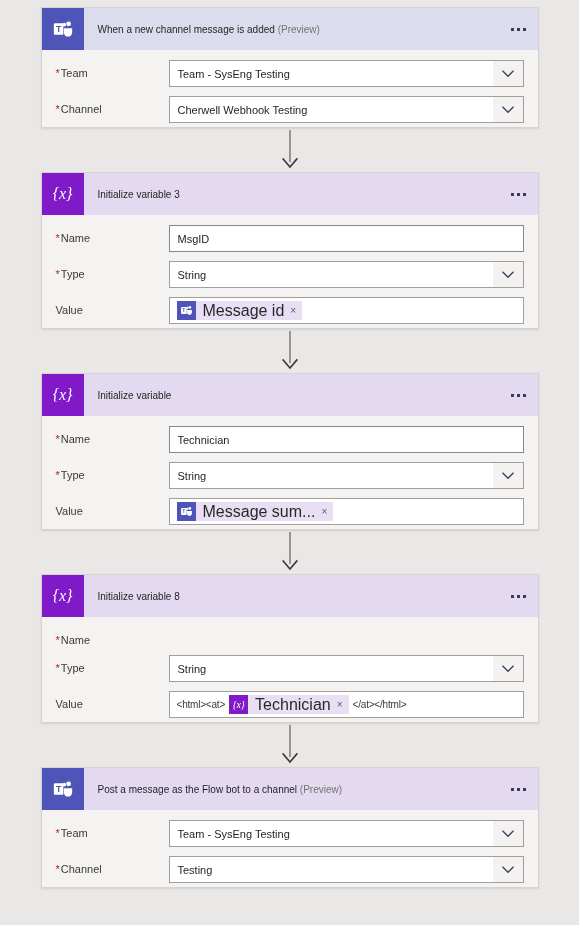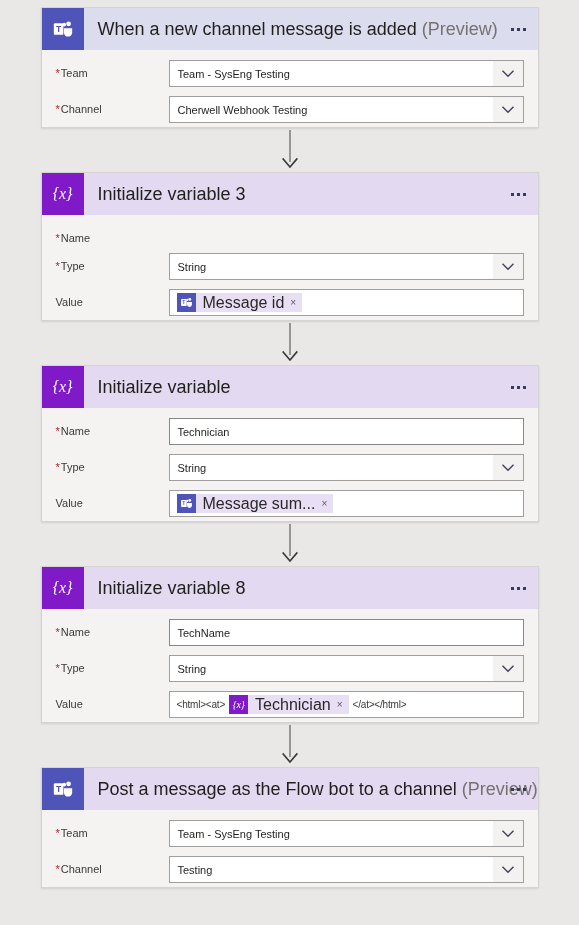--- a/index.html
+++ b/index.html
@@ -70,7 +70,7 @@
 
   .card-title {
     margin-left: 14px;
-    font-size: 18px;
+    font-size: 10px;
     color: #201f1e;
     white-space: nowrap;
   }

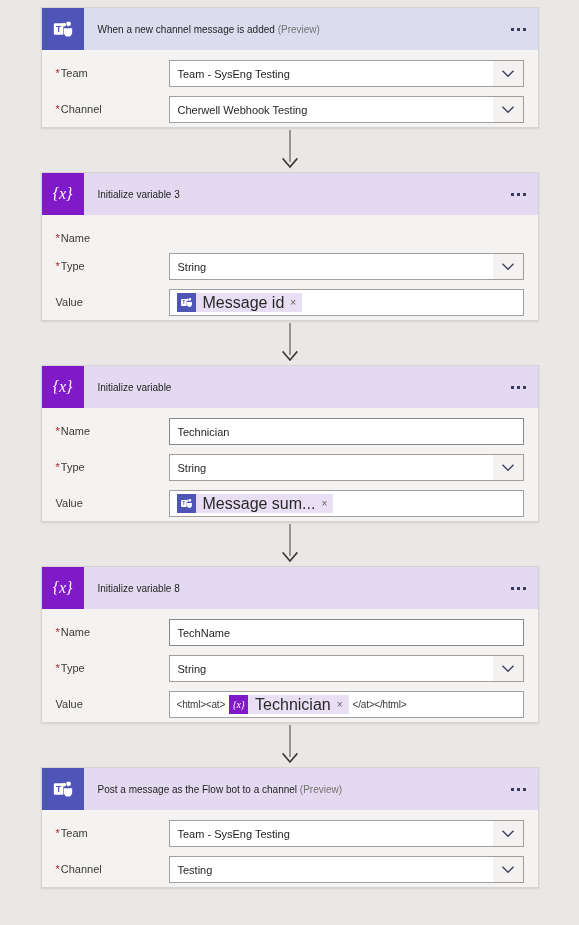--- a/index.html
+++ b/index.html
@@ -301,6 +301,11 @@
           <div class="card-body">
             <div class="field-row">
               <div class="field-label"><span class="req-star">*</span><span>Name</span></div>
+              <div class="field-control">
+                <div class="input-box name-box">
+                  <span class="val">MsgID</span>
+                </div>
+              </div>
             </div>
             <div class="field-row">
               <div class="field-label"><span class="req-star">*</span><span>Type</span></div>

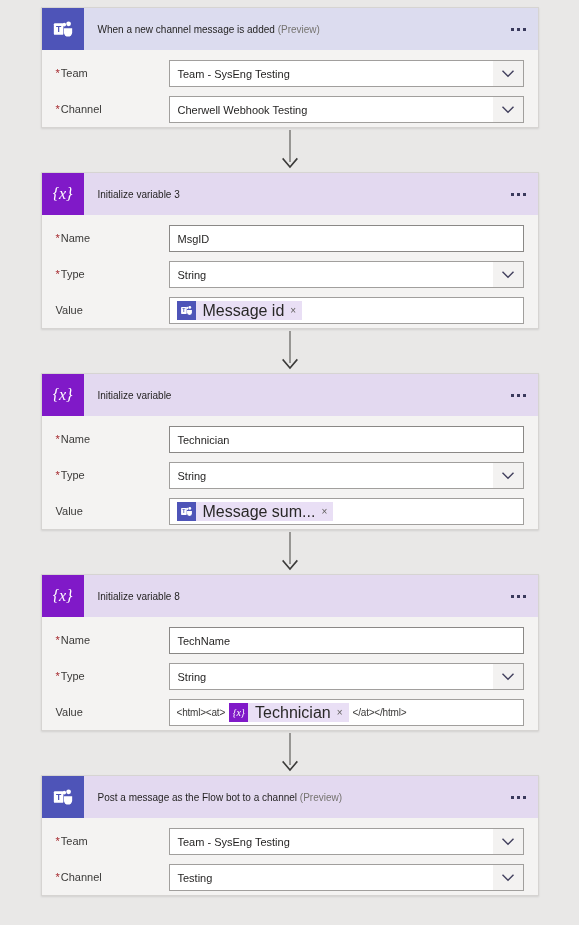--- a/index.html
+++ b/index.html
@@ -429,11 +429,6 @@
           <div class="card-body">
             <div class="field-row">
               <div class="field-label"><span class="req-star">*</span><span>Name</span></div>
-              <div class="field-control">
-                <div class="input-box name-box">
-                  <span class="val">TechName</span>
-                </div>
-              </div>
             </div>
             <div class="field-row">
               <div class="field-label"><span class="req-star">*</span><span>Type</span></div>

